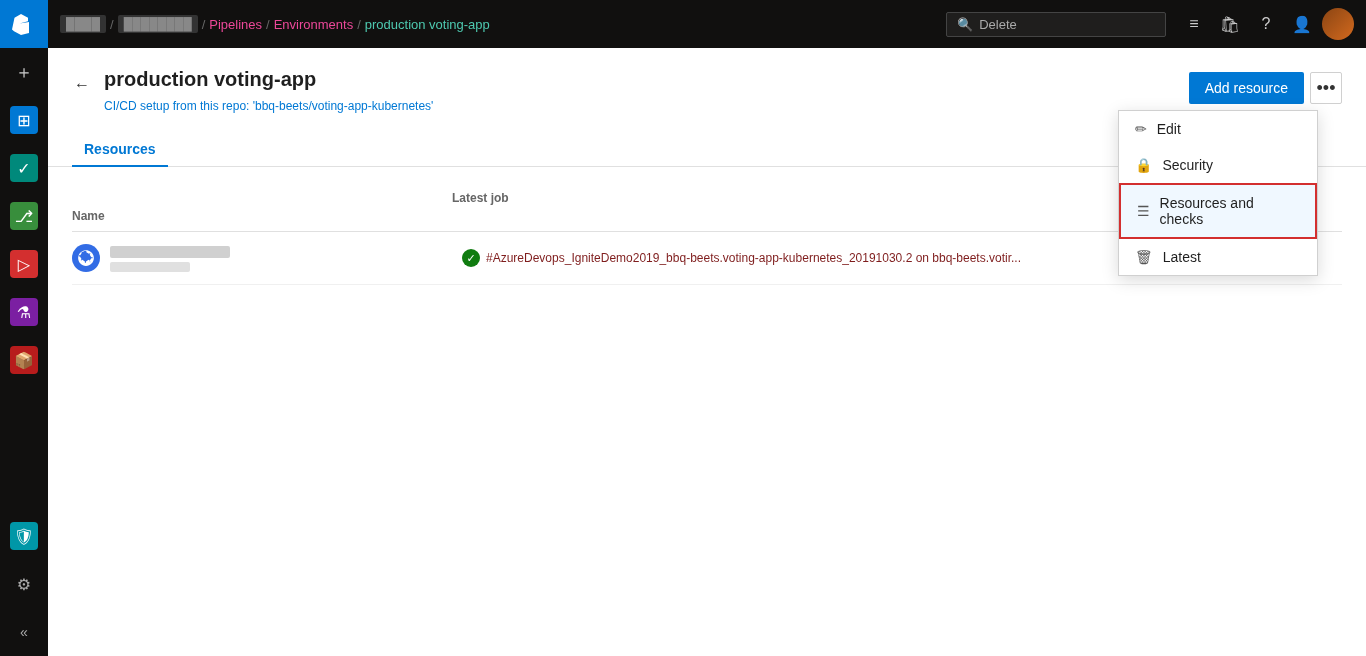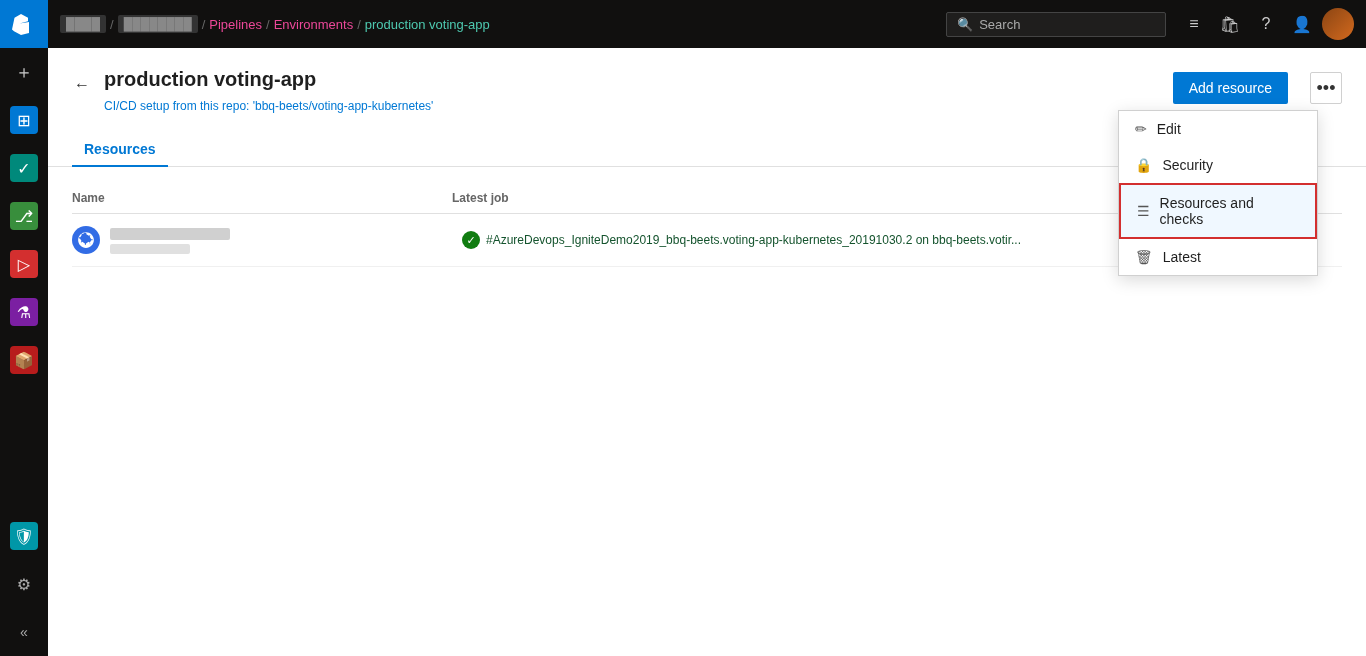--- a/index.html
+++ b/index.html
@@ -395,7 +395,7 @@
     </div>
     <div class="topbar-search">
       <span style="color:#aaa;">🔍</span>
-      <span>Search</span>
+      <span>Delete</span>
     </div>
     <div class="topbar-actions">
       <div class="topbar-action-btn">≡</div>

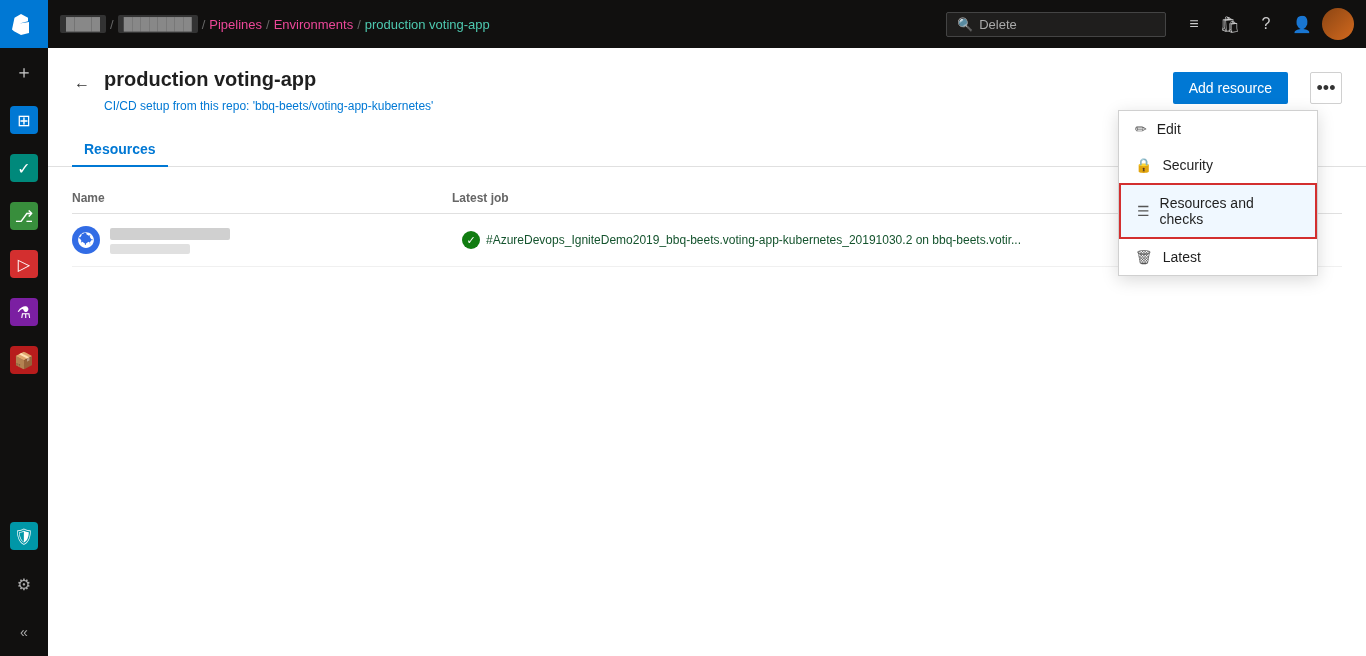--- a/index.html
+++ b/index.html
@@ -173,7 +173,7 @@
     .page-header-right {
       display: flex;
       align-items: center;
-      gap: 22px;
+      gap: 6px;
       margin-top: 4px;
     }
     .btn-primary {

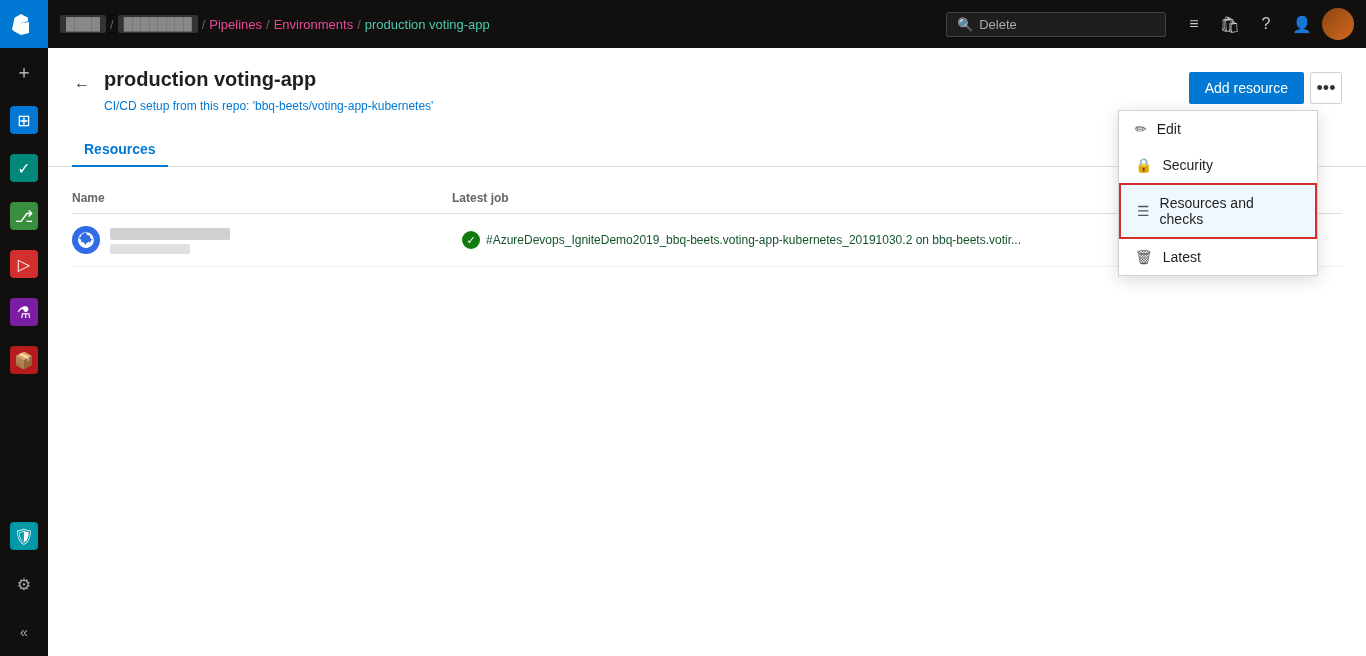--- a/index.html
+++ b/index.html
@@ -234,7 +234,7 @@
       color: #666;
       font-weight: 600;
     }
-    .col-name { width: 380px; }
+    .col-name { width: 380px; margin-top: 18px; }
     .col-job { flex: 1; }
 
     .table-row-item {

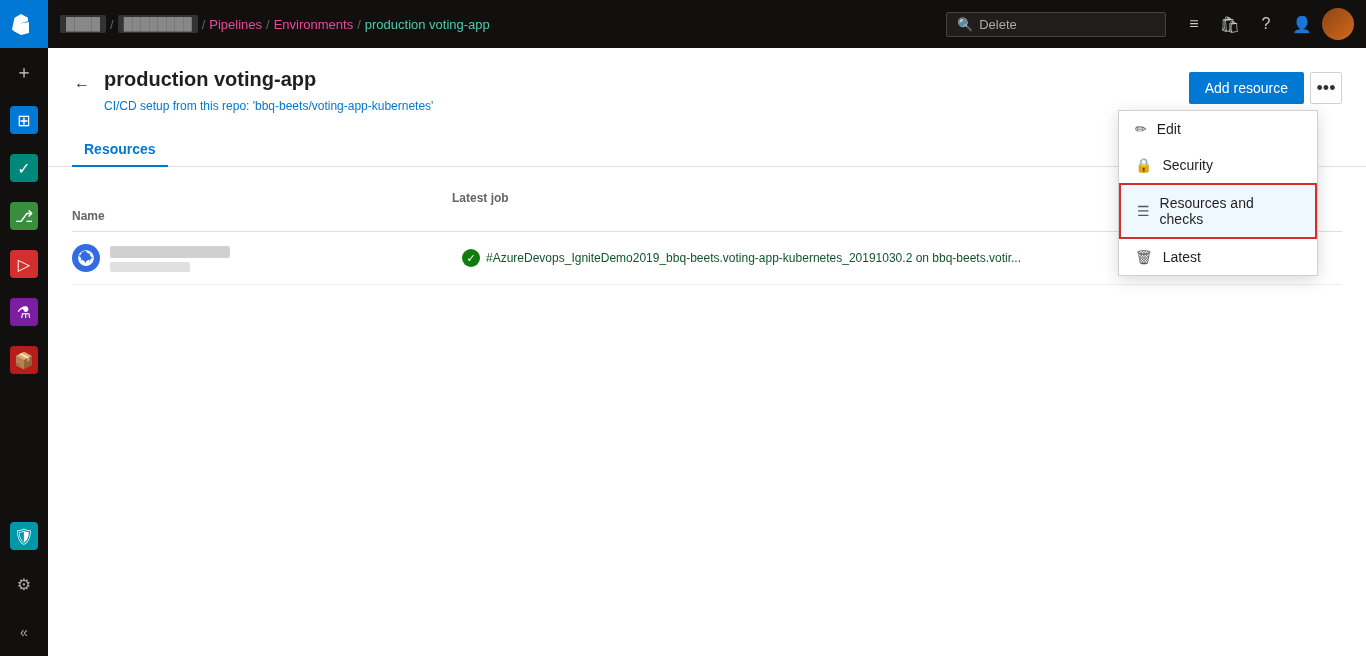--- a/index.html
+++ b/index.html
@@ -299,7 +299,7 @@
       flex-shrink: 0;
     }
     .job-text {
-      color: #14532d;
+      color: #7f1d1d;
       cursor: pointer;
       font-size: 12px;
       white-space: nowrap;

